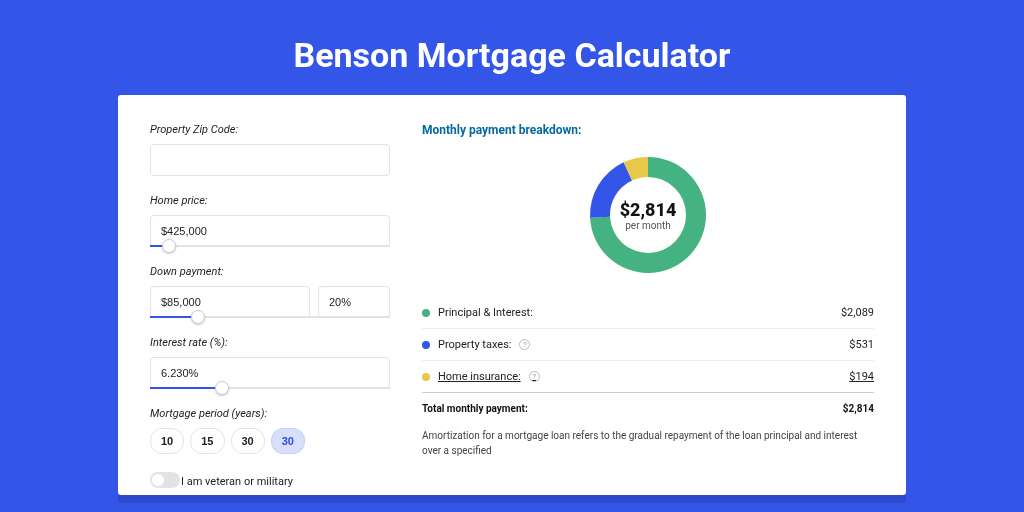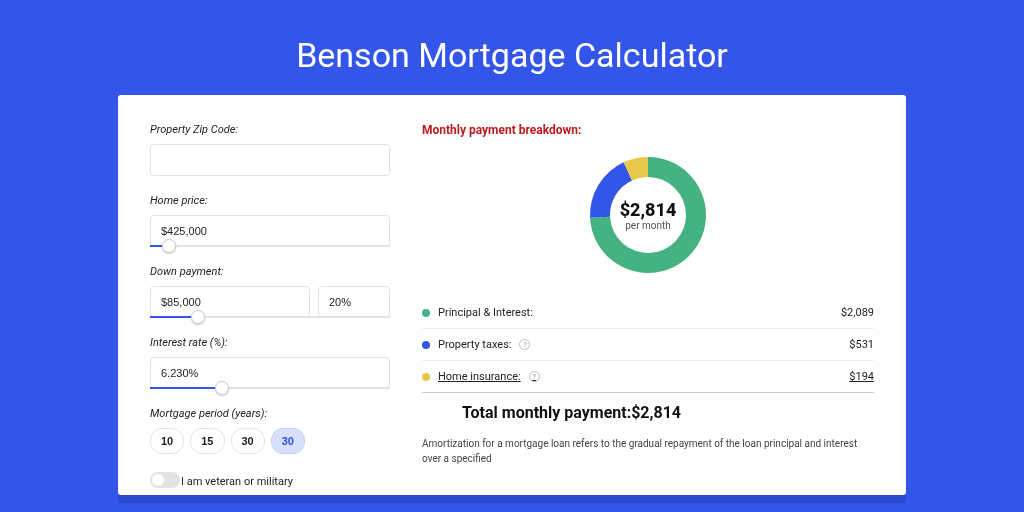--- a/index.html
+++ b/index.html
@@ -14,7 +14,7 @@
     text-align: center;
     color: #fff;
     font-size: 34px;
-    font-weight: 400;
+    font-weight: 700;
     padding: 35px 0 20px;
   }
   .card {

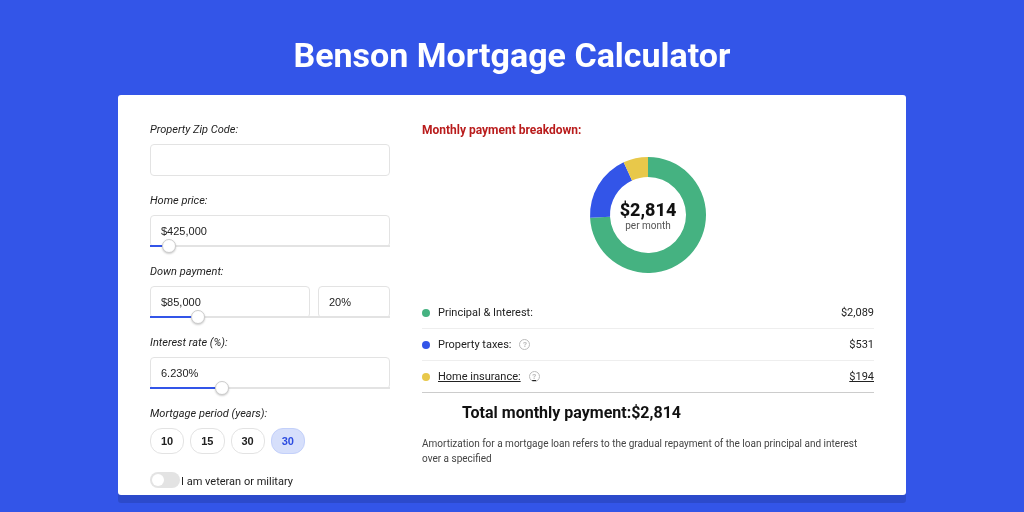--- a/index.html
+++ b/index.html
@@ -101,7 +101,7 @@
   }
   .toggle-label { font-size: 11px; color: #222; }
 
-  .section-heading { font-size: 12px; font-weight: 700; color: #b91c1c; margin-bottom: 18px; }
+  .section-heading { font-size: 12px; font-weight: 700; color: #0369a1; margin-bottom: 18px; }
   .donut-wrap { display: flex; justify-content: center; margin-bottom: 22px; }
   .donut { position: relative; width: 120px; height: 120px; }
   .donut-center {

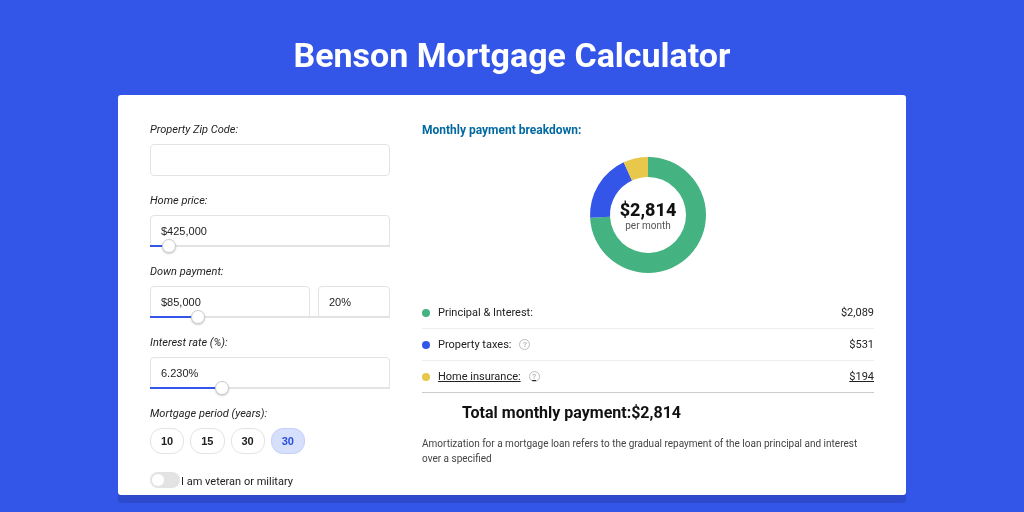--- a/index.html
+++ b/index.html
@@ -143,12 +143,11 @@
   }
   .total-row {
     display: flex;
-    justify-content: flex-start;
-    font-size: 16px;
+    justify-content: space-between;
+    font-size: 10px;
     font-weight: 700;
     color: #111;
     padding: 10px 0 14px;
-    margin-left: 40px;
   }
   .amort-heading { font-size: 12px; font-weight: 700; color: #111; margin: 14px 0 10px; }
   .amort-text { font-size: 10px; color: #444; line-height: 1.5; }

